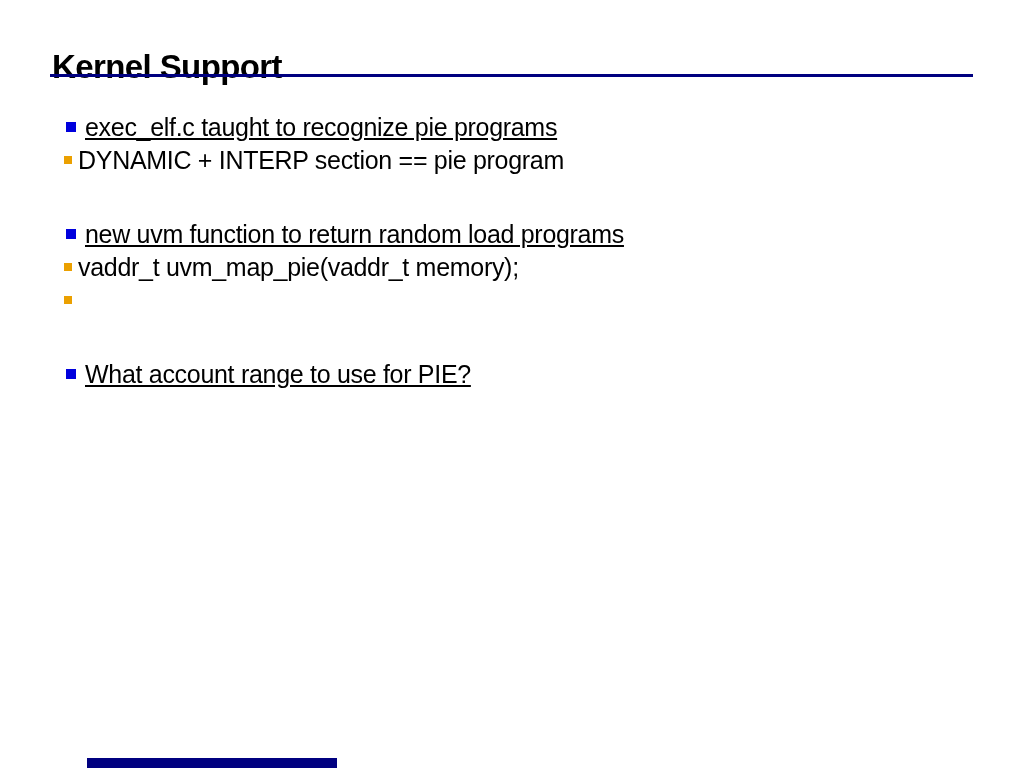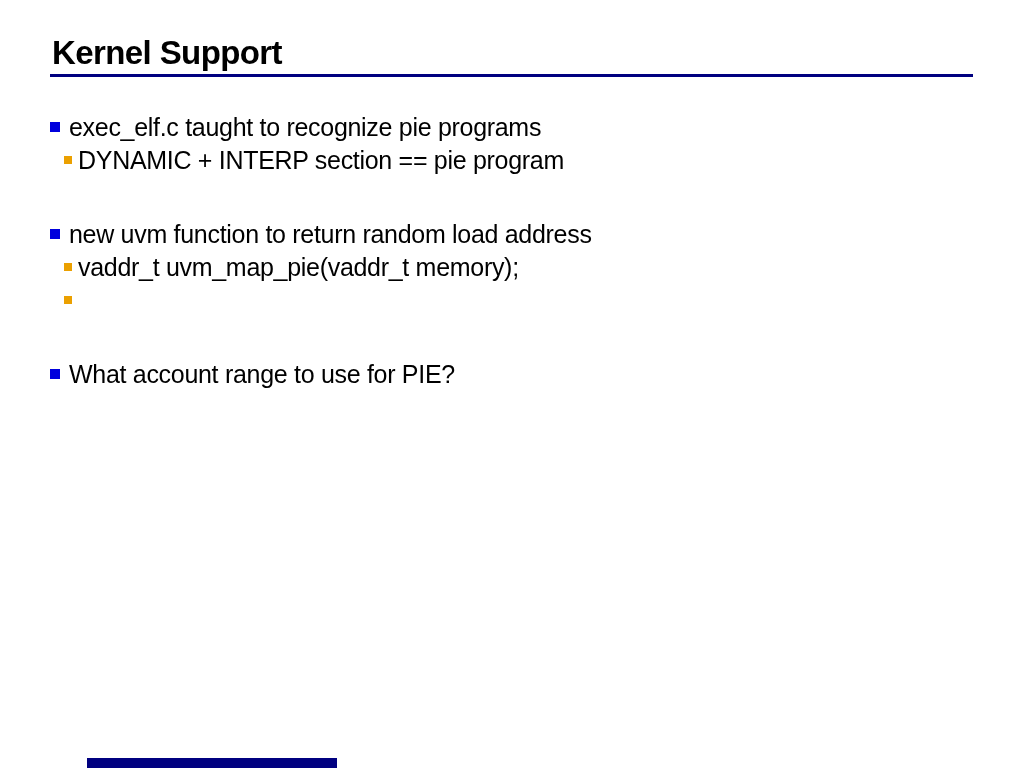--- a/index.html
+++ b/index.html
@@ -17,7 +17,7 @@
   .slide-title {
     position: absolute;
     left: 52px;
-    top: 34px;
+    top: 48px;
     font-size: 33px;
     font-weight: 600;
     letter-spacing: -0.6px;

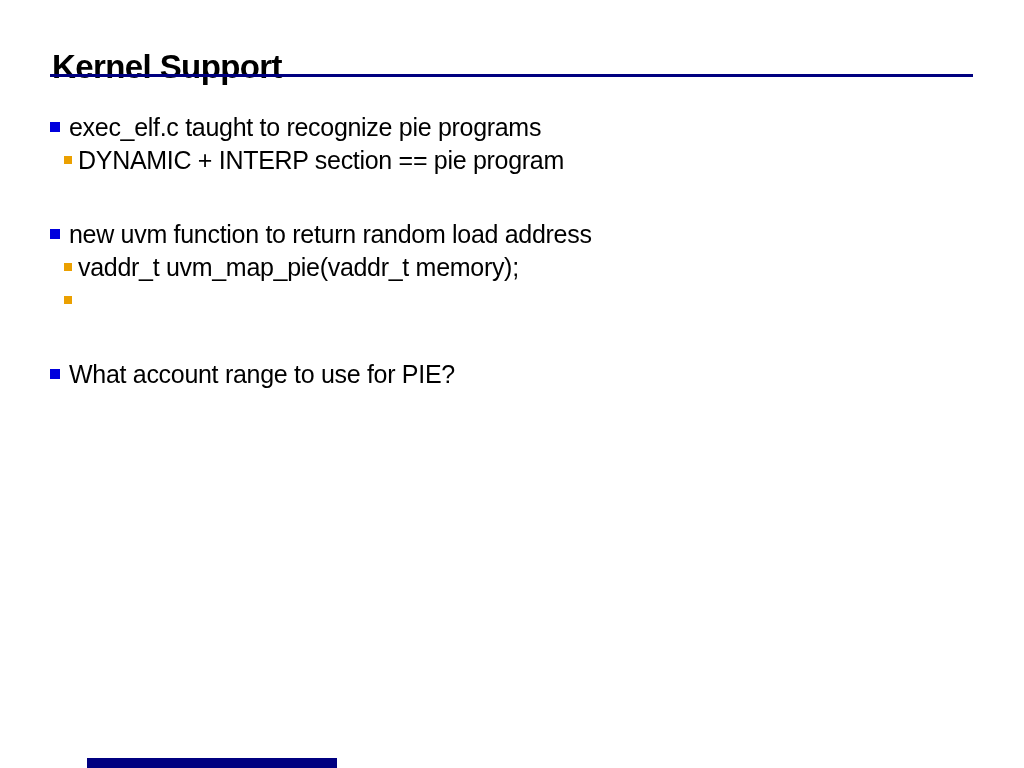--- a/index.html
+++ b/index.html
@@ -50,7 +50,7 @@
     white-space: pre;
   }
 
-  .row.l1 { padding-left: 50px; }
+  .row.l1 { padding-left: 66px; text-decoration: underline; }
   .row.l2 { padding-left: 64px; }
   .row.gap { margin-top: 41px; }
 

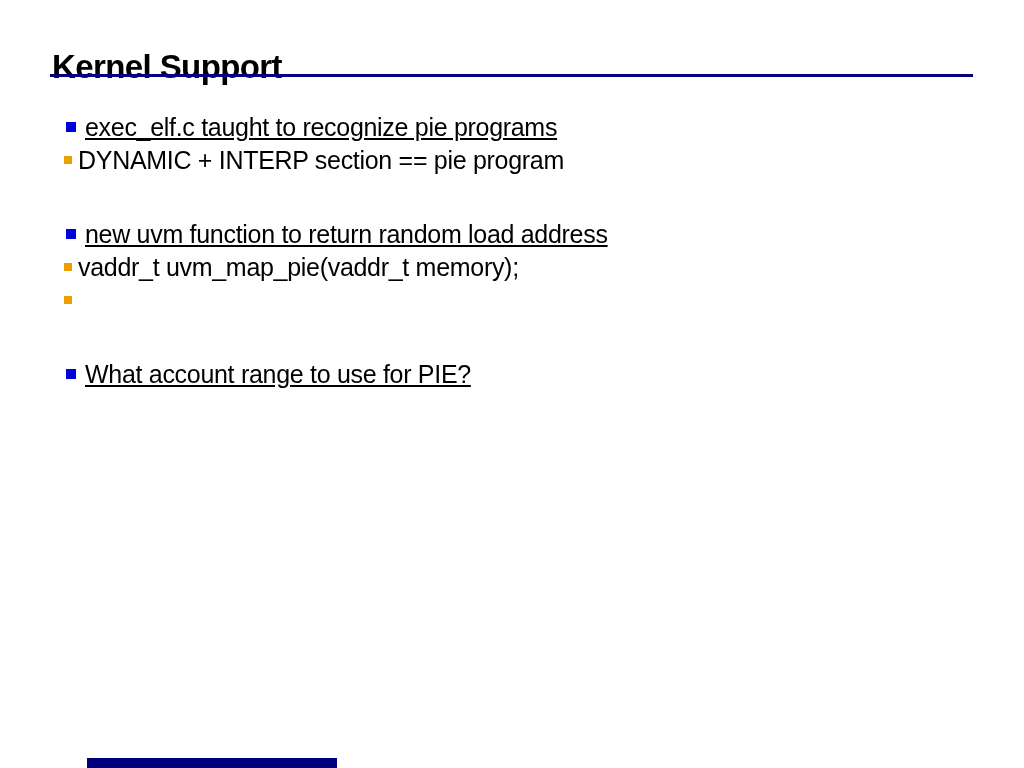--- a/index.html
+++ b/index.html
@@ -110,7 +110,7 @@
 
     <div class="row l1 gap">
       <span class="bullet"></span>
-      <span class="txt">new uvm function to return random load address</span>
+      <span class="txt">new uvm function to return random load programs</span>
     </div>
 
     <div class="row l2">

